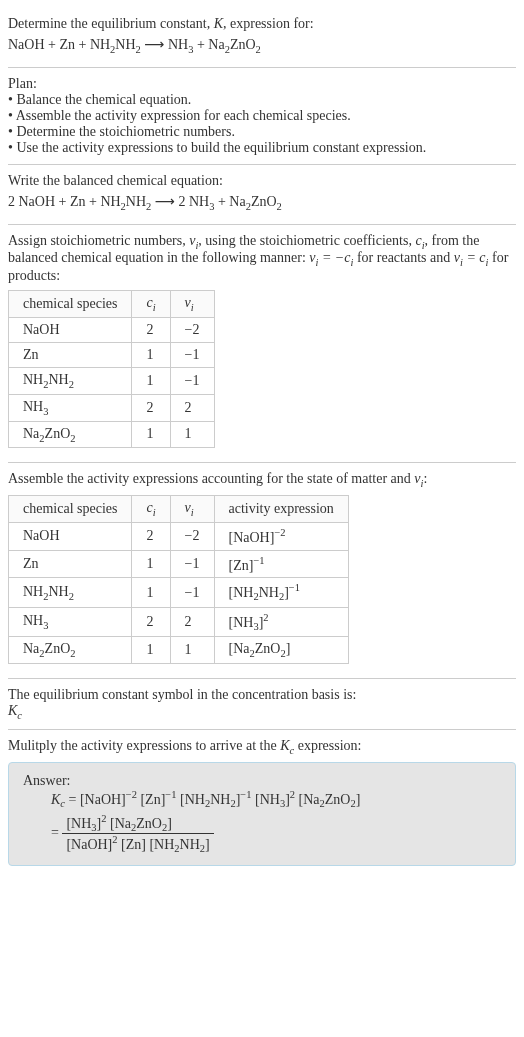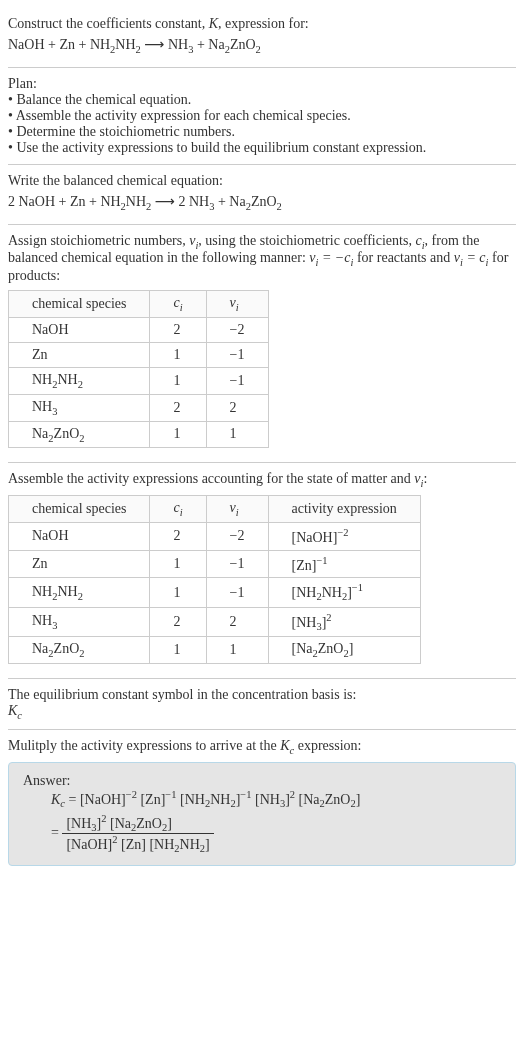--- a/index.html
+++ b/index.html
@@ -51,7 +51,7 @@
 <body>
 
 <div class="section">
-  <span>Construct the coefficients constant, </span><span class="italic">K</span><span>, expression for:</span>
+  <span>Determine the equilibrium constant, </span><span class="italic">K</span><span>, expression for:</span>
   <div class="eq">
     <span>NaOH + Zn + NH</span><sub>2</sub>NH<sub>2</sub>
     <span> ⟶ NH</span><sub>3</sub><span> + Na</span><sub>2</sub><span>ZnO</span><sub>2</sub>

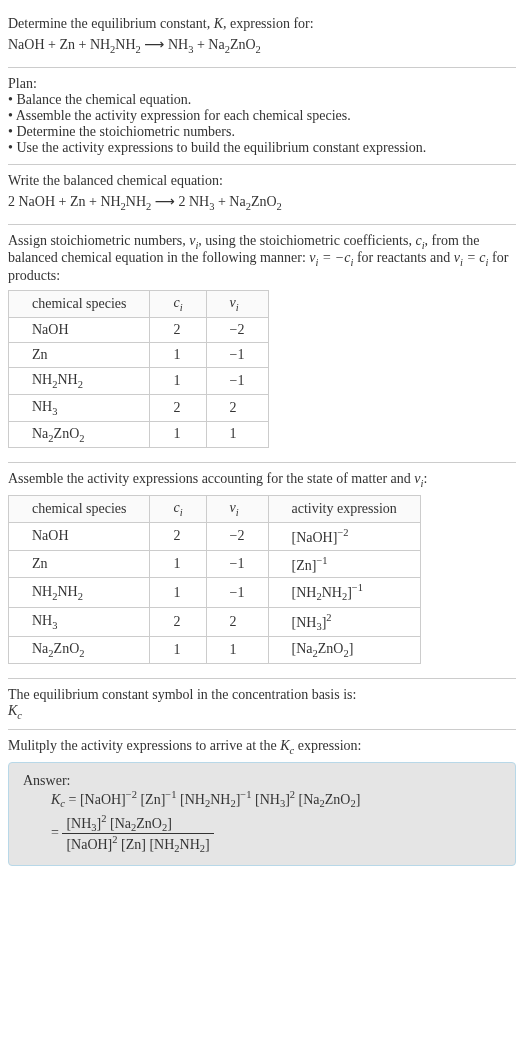--- a/index.html
+++ b/index.html
@@ -25,7 +25,7 @@
   }
   table.data td, table.data th {
     border: 1px solid #ccc;
-    padding: 4px 23px;
+    padding: 4px 14px;
     text-align: left;
     font-weight: normal;
   }

